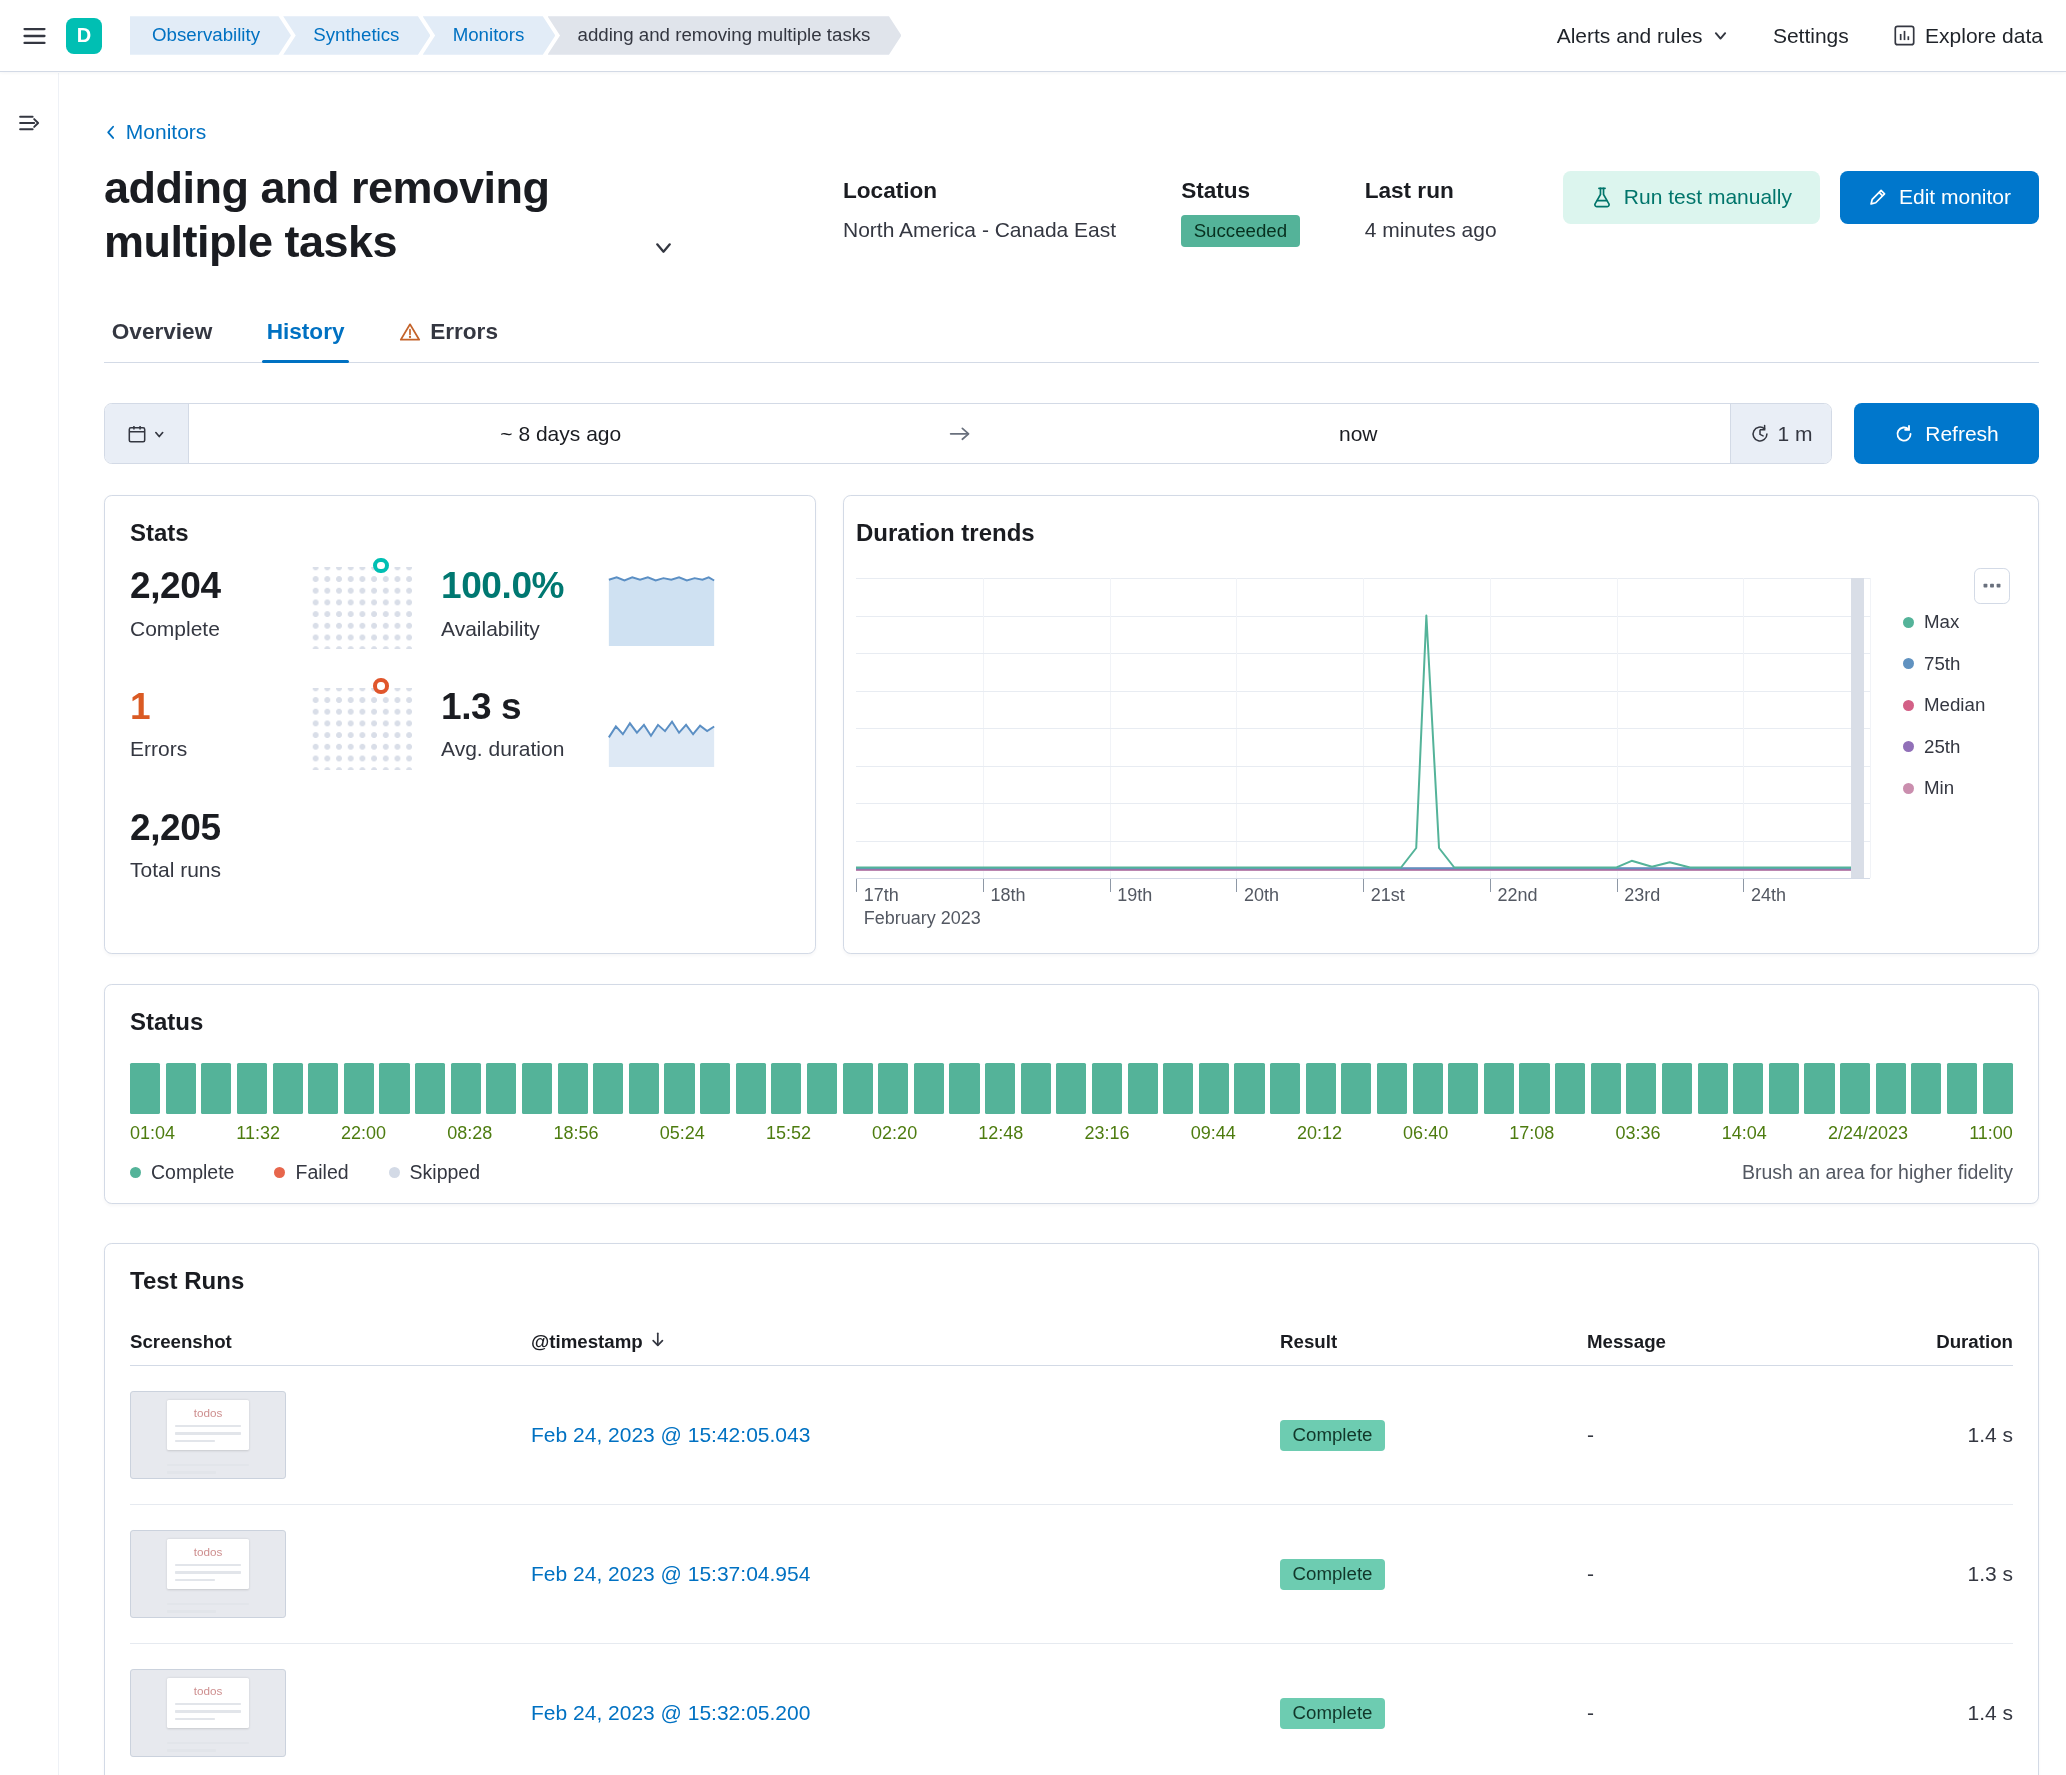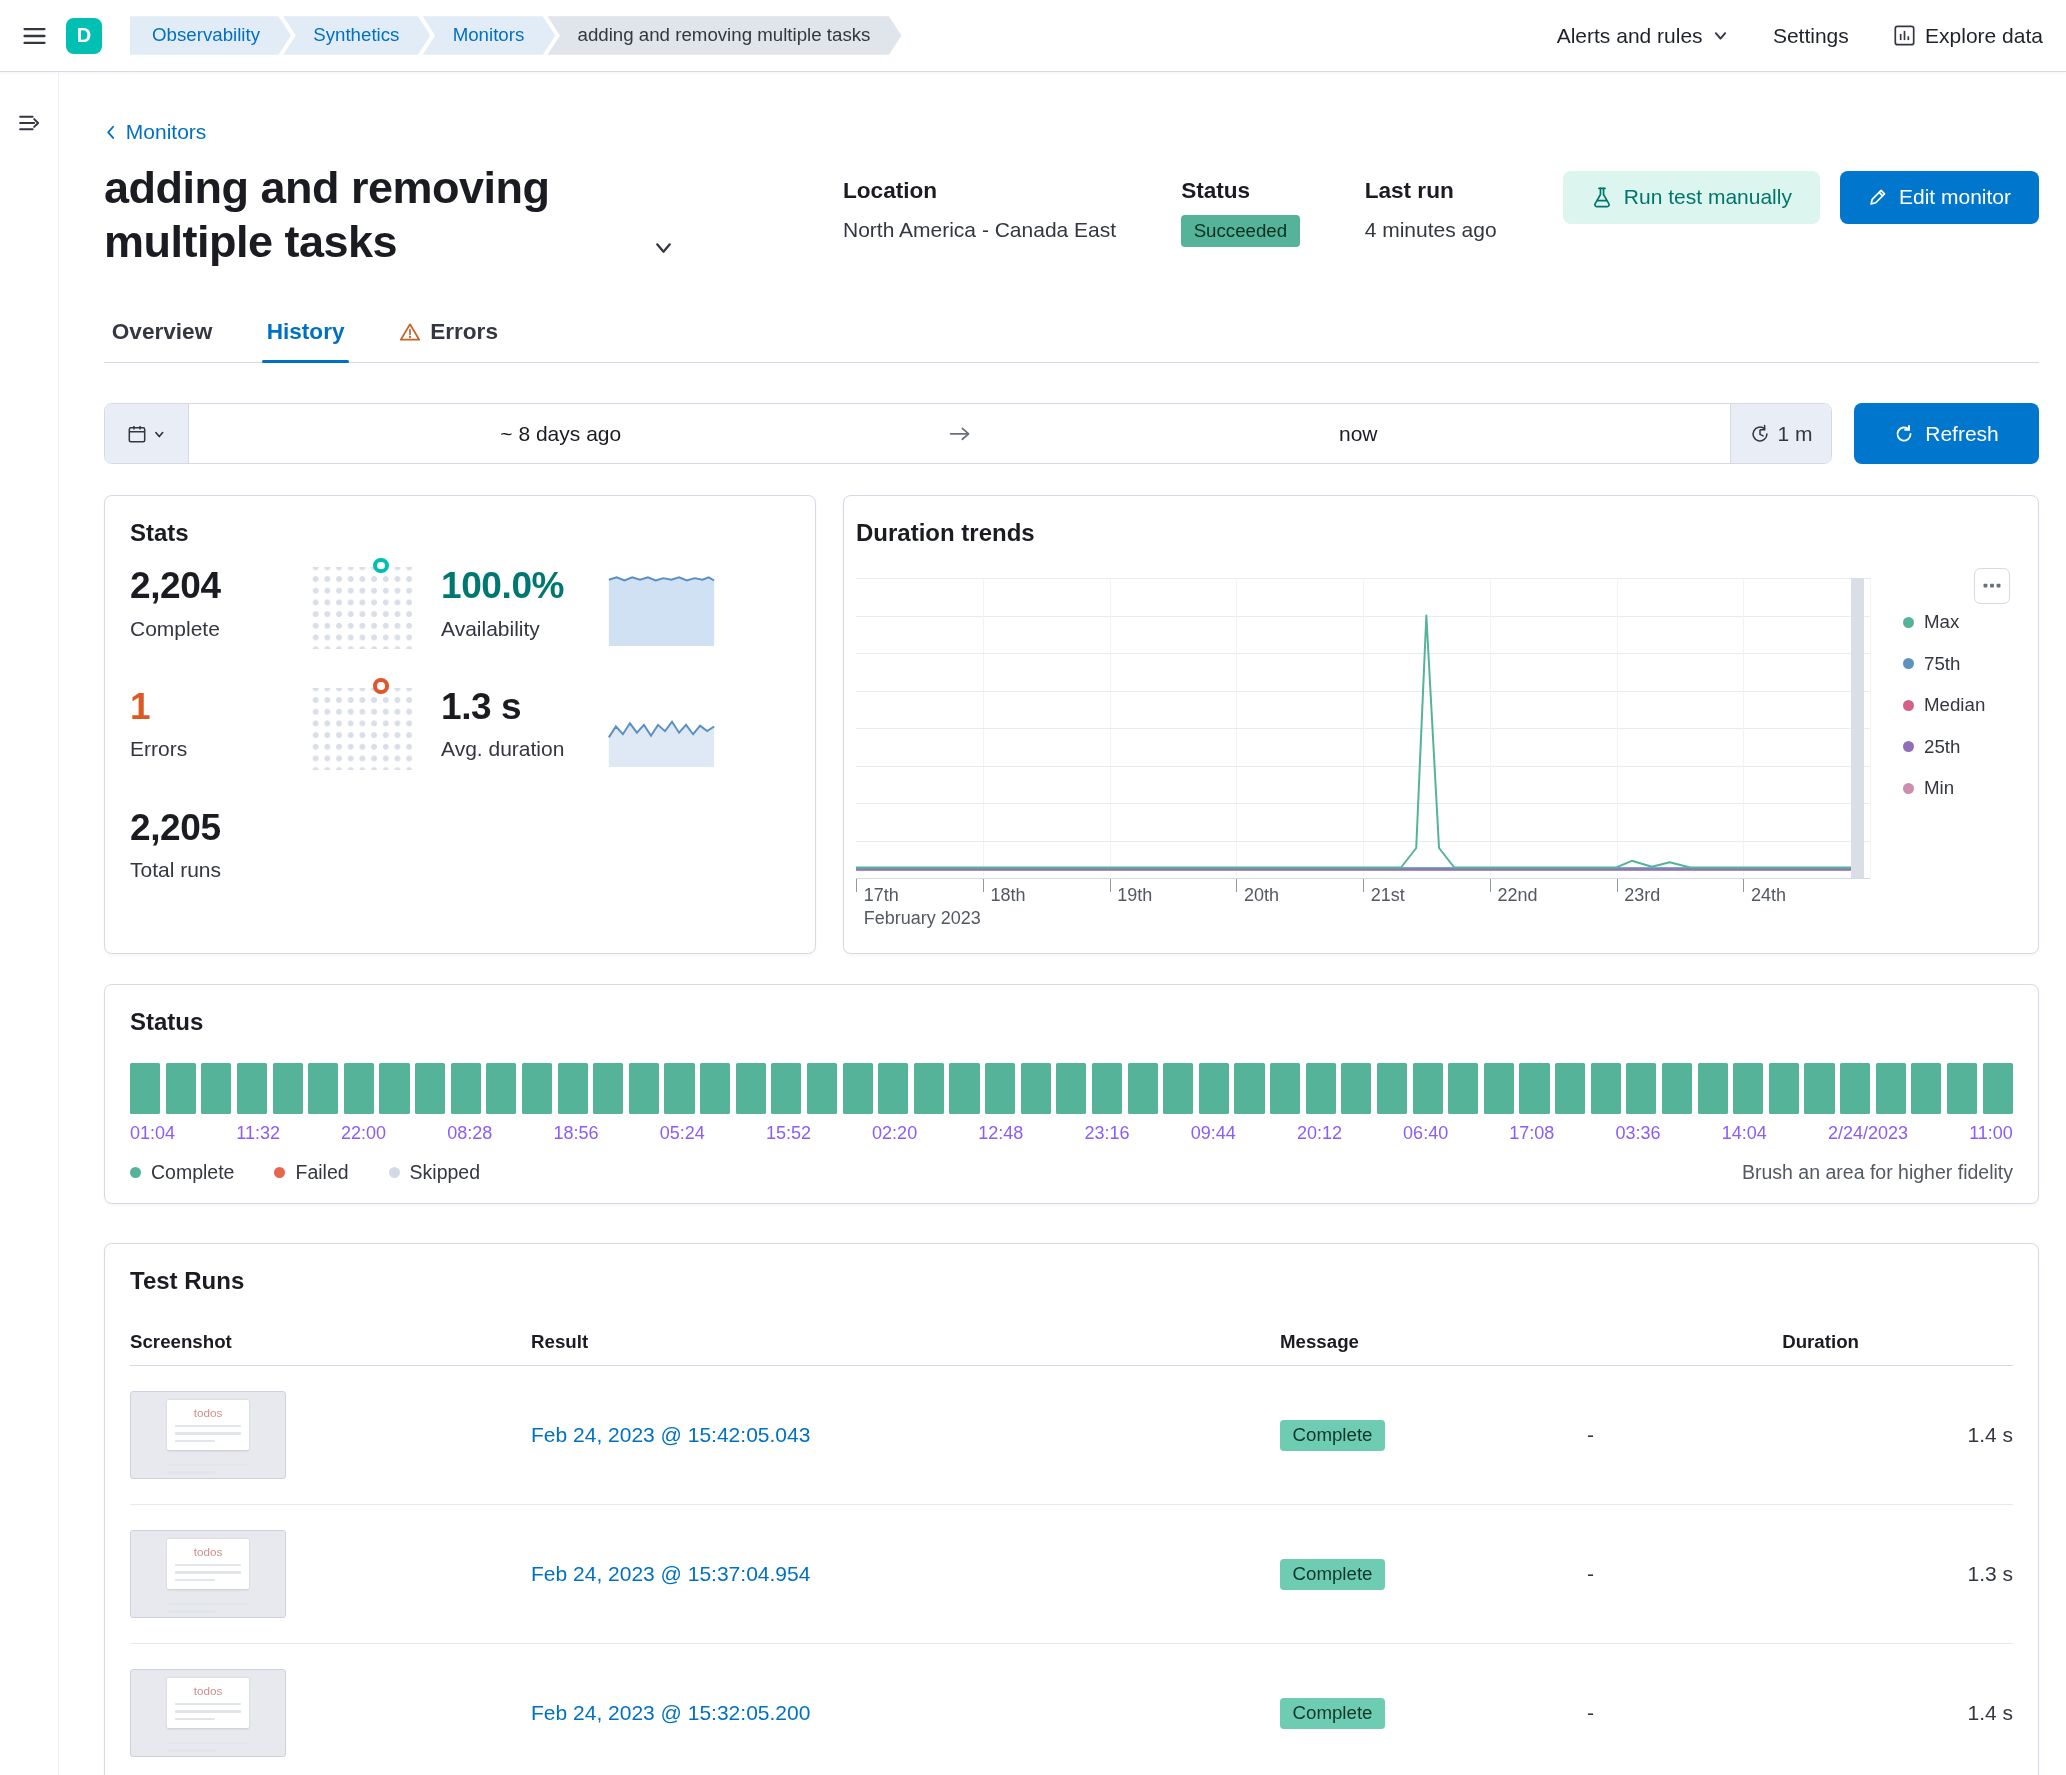--- a/index.html
+++ b/index.html
@@ -119,7 +119,7 @@
   .status-bars { display:flex; gap:5.4px; margin-top:26.5px; height:51px; cursor:crosshair; }
   .sbar { flex:1; border-radius:1.6px; }
   .status-xlabels { display:flex; justify-content:space-between; margin-top:9.3px;
-    font-size:18px; color:#8b5cf6; }
+    font-size:18px; color:#4d7c0f; }
   .status-footer { display:flex; align-items:center; margin-top:17px; }
   .status-footer .legend-item { margin-right:40px; font-size:19.5px; }
   .brush-note { margin-left:auto; font-size:19.5px; color:#535862; }

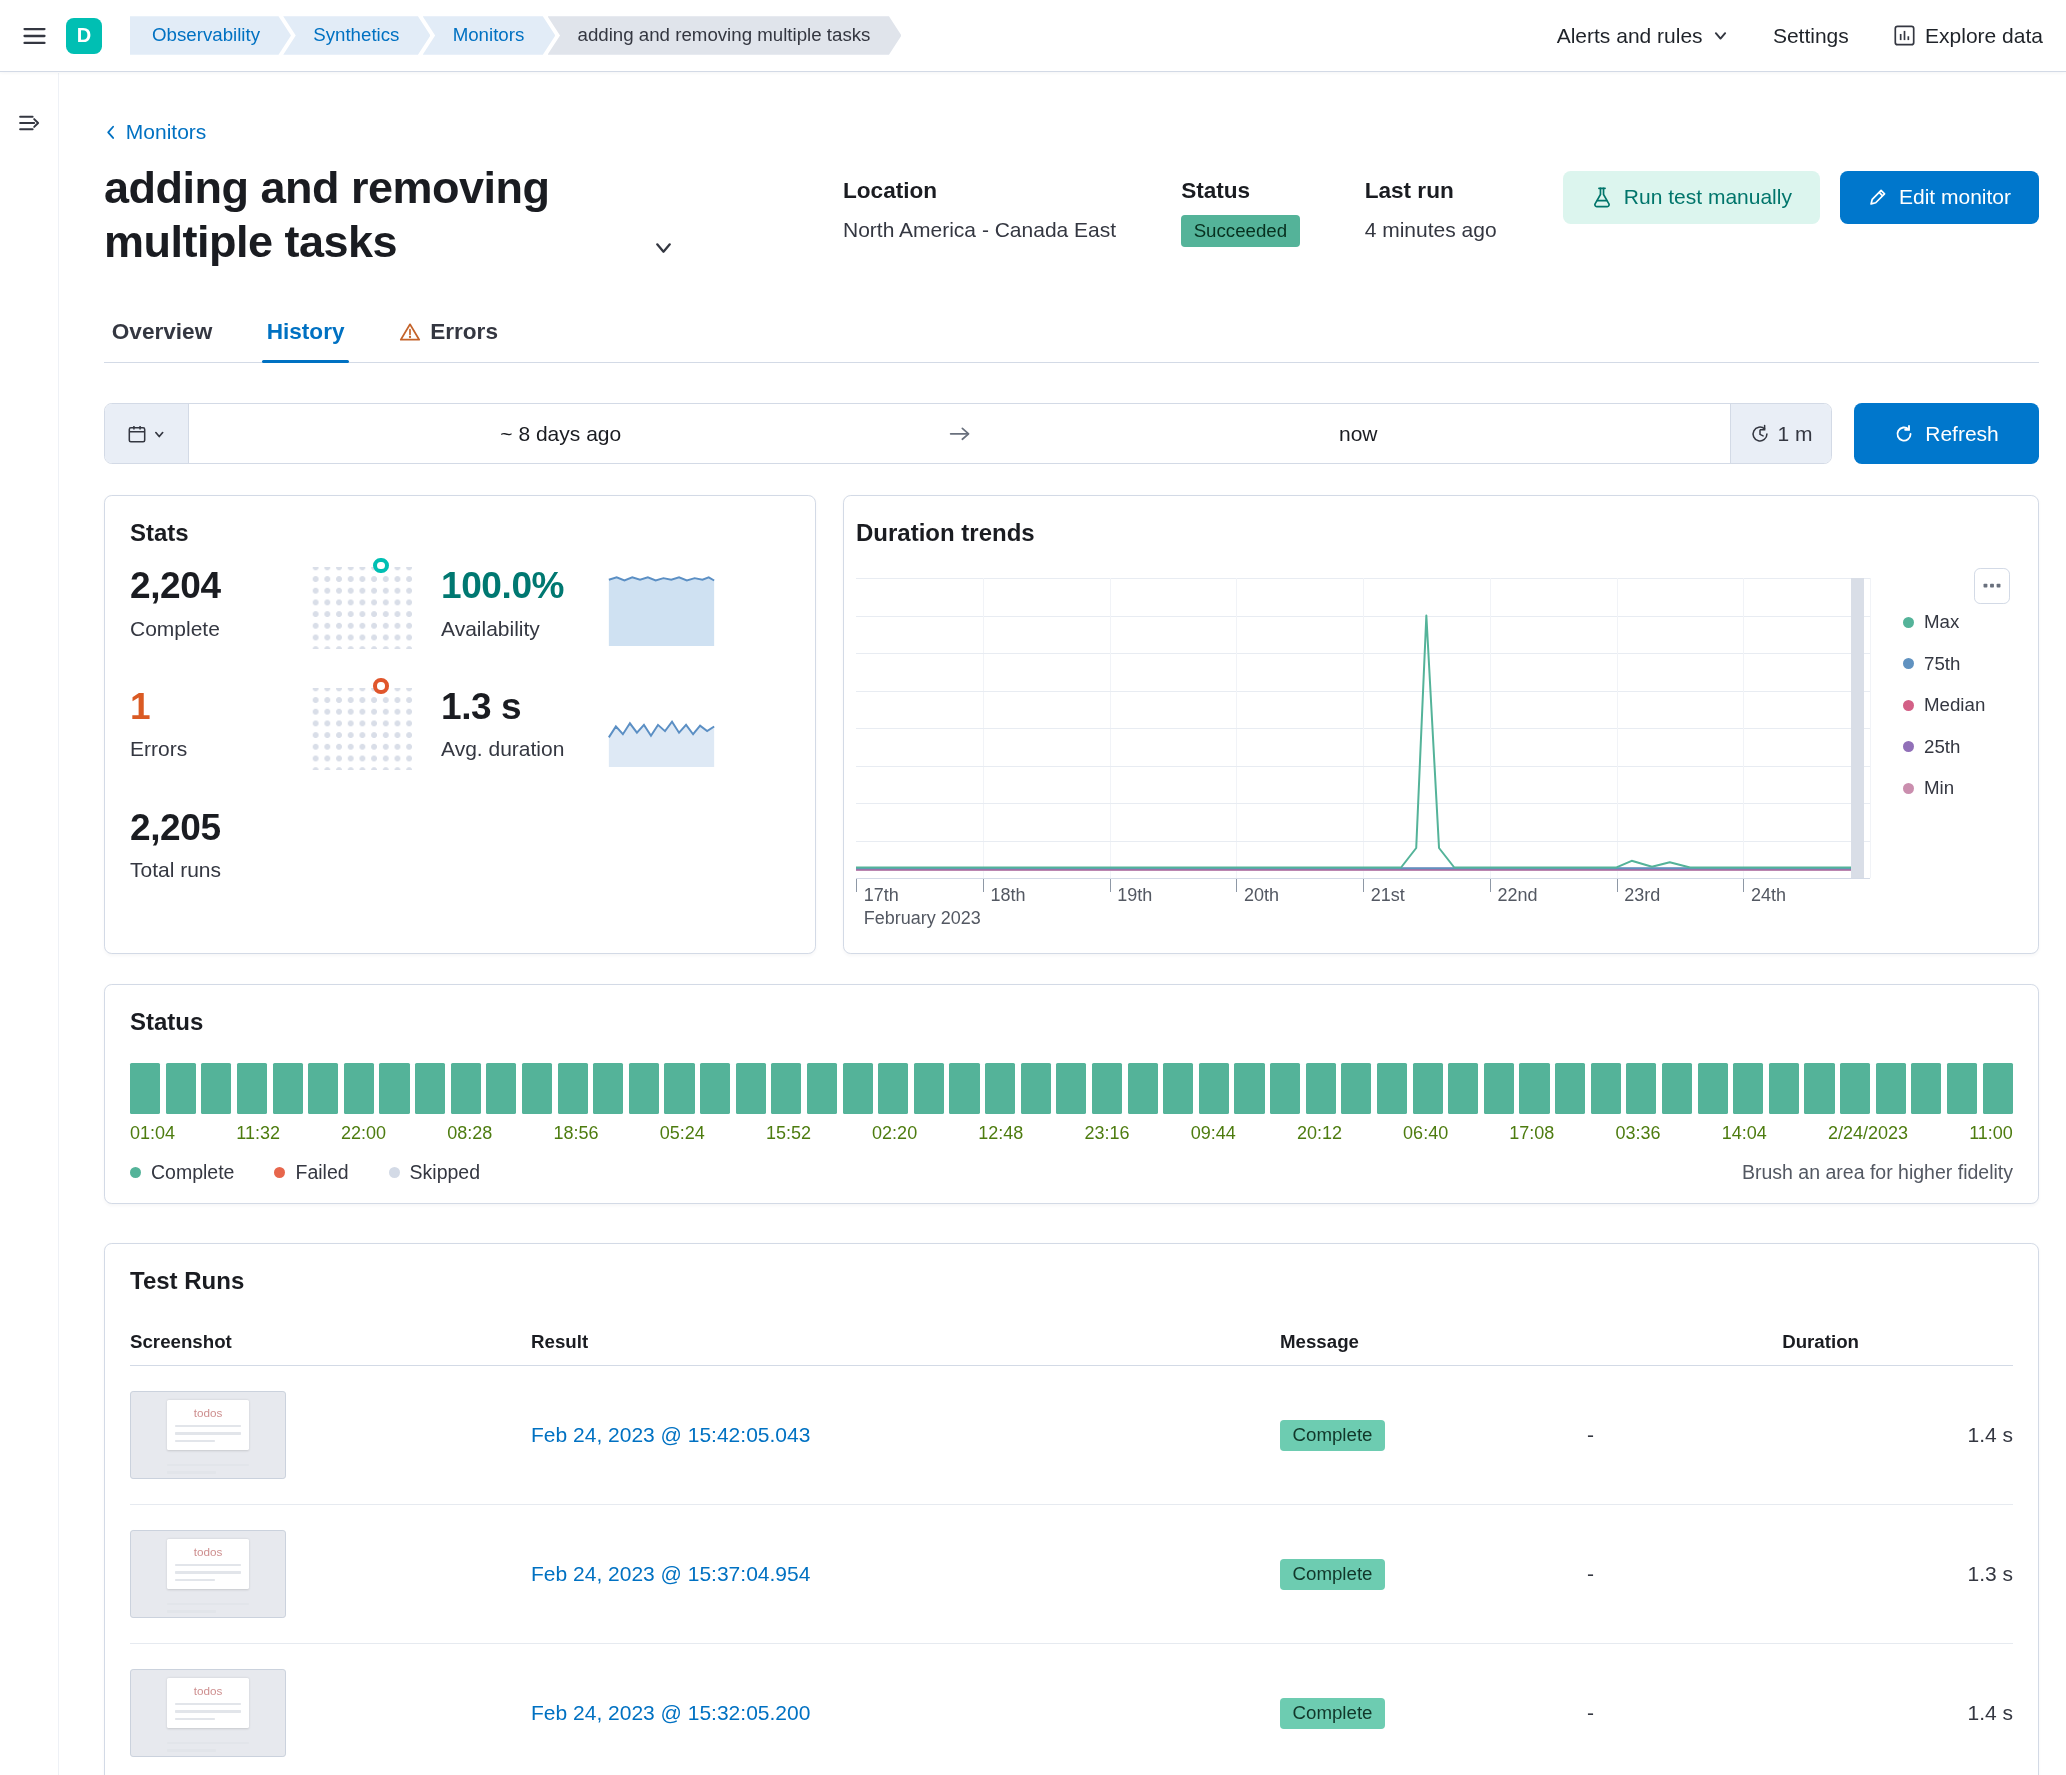--- a/index.html
+++ b/index.html
@@ -536,6 +536,13 @@
           <span>Screenshot</span>
         </div>
         <div class="th">
+          <span>@timestamp</span>
+          <span class="sort"><svg width="15.6" height="17" viewBox="0 0 20 22" stroke="#343741" stroke-width="2.2" fill="none" stroke-linecap="round" stroke-linejoin="round">
+              <line x1="10" y1="3" x2="10" y2="18"></line>
+              <polyline points="4,12.5 10,18.5 16,12.5"></polyline>
+            </svg></span>
+        </div>
+        <div class="th">
           <span>Result</span>
         </div>
         <div class="th">

